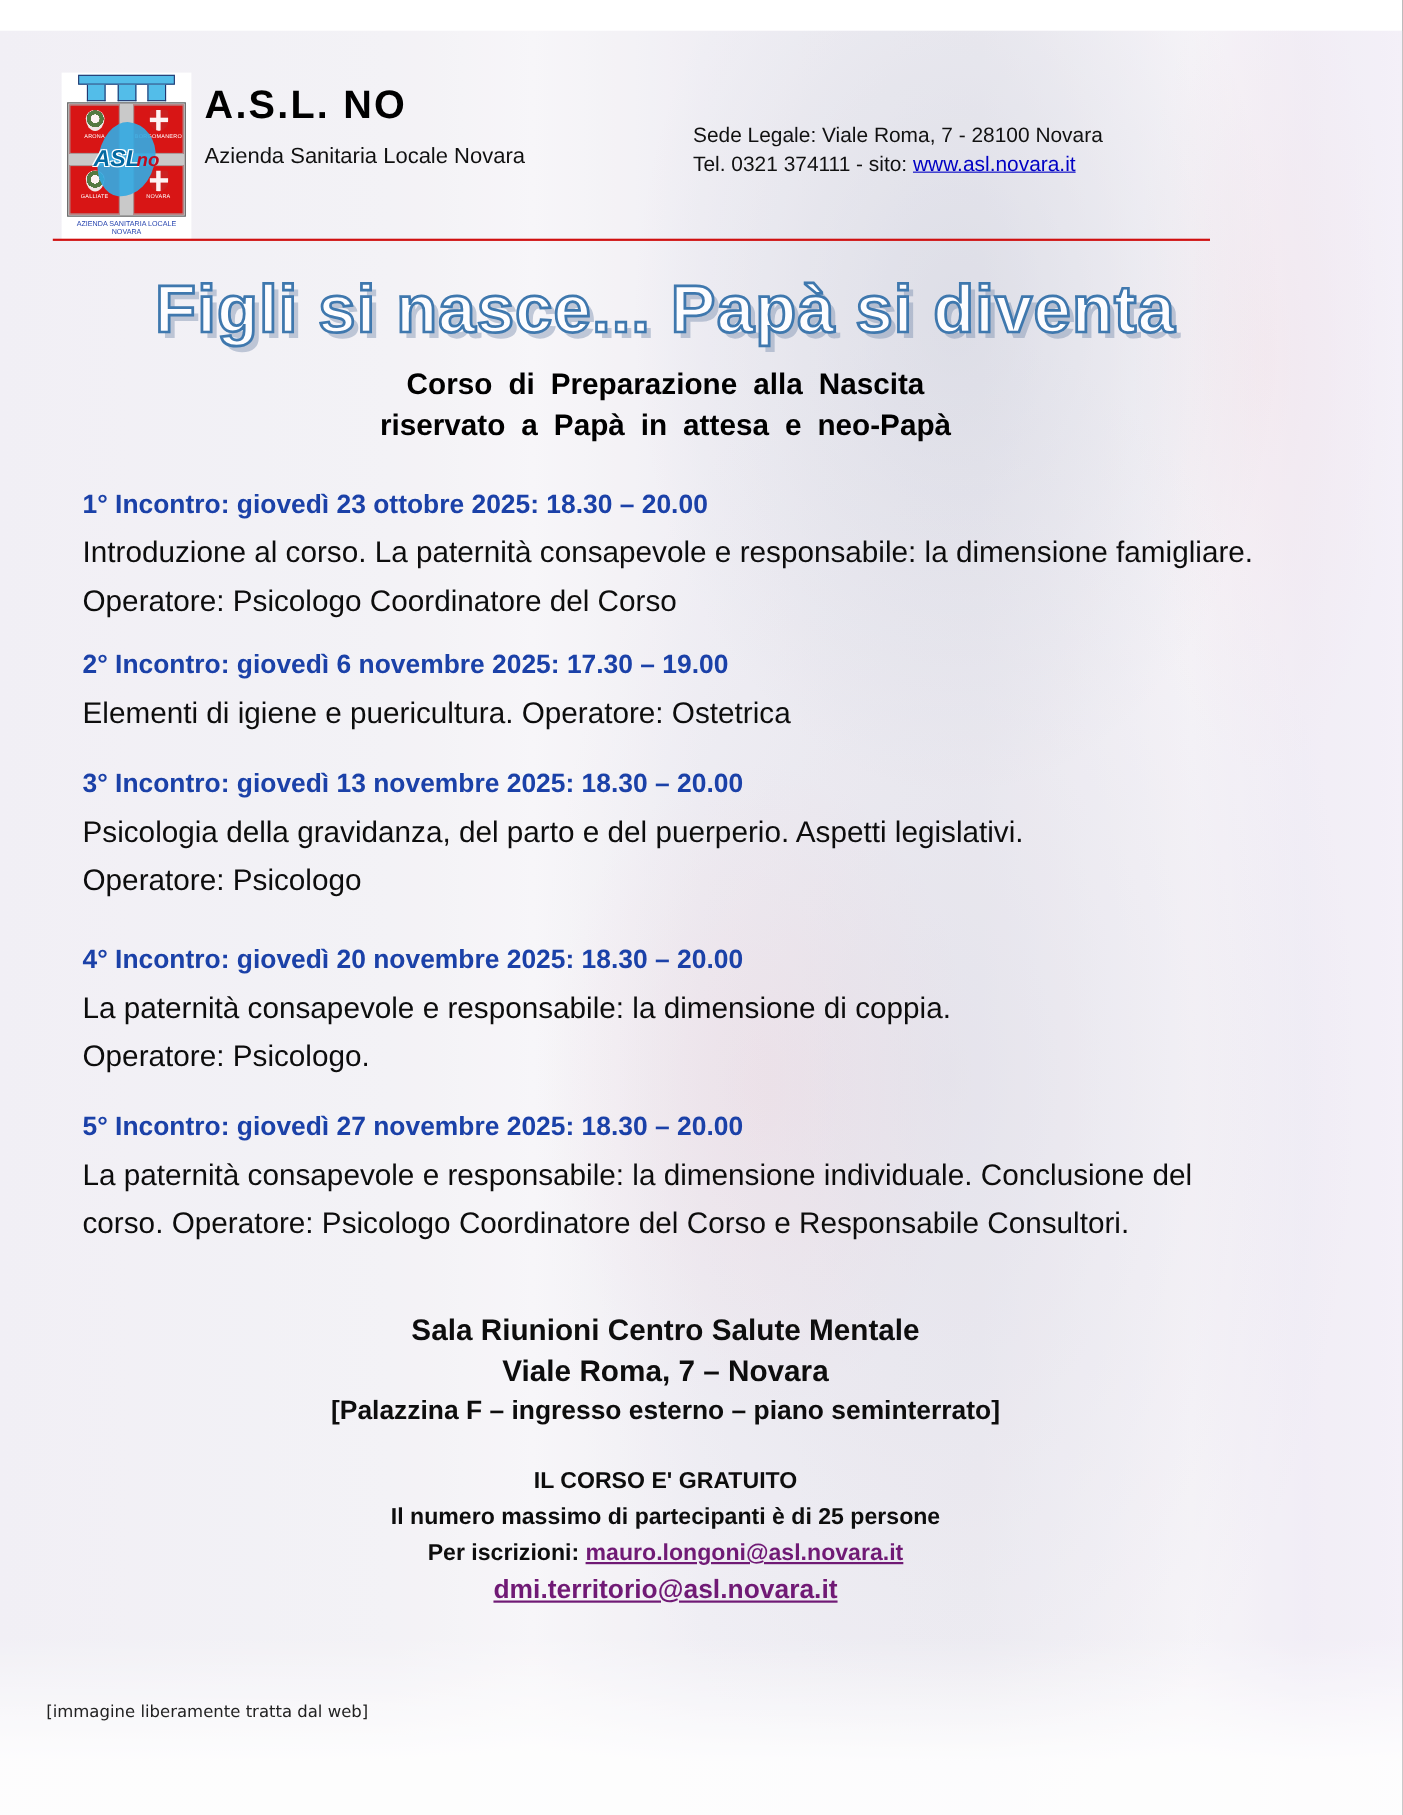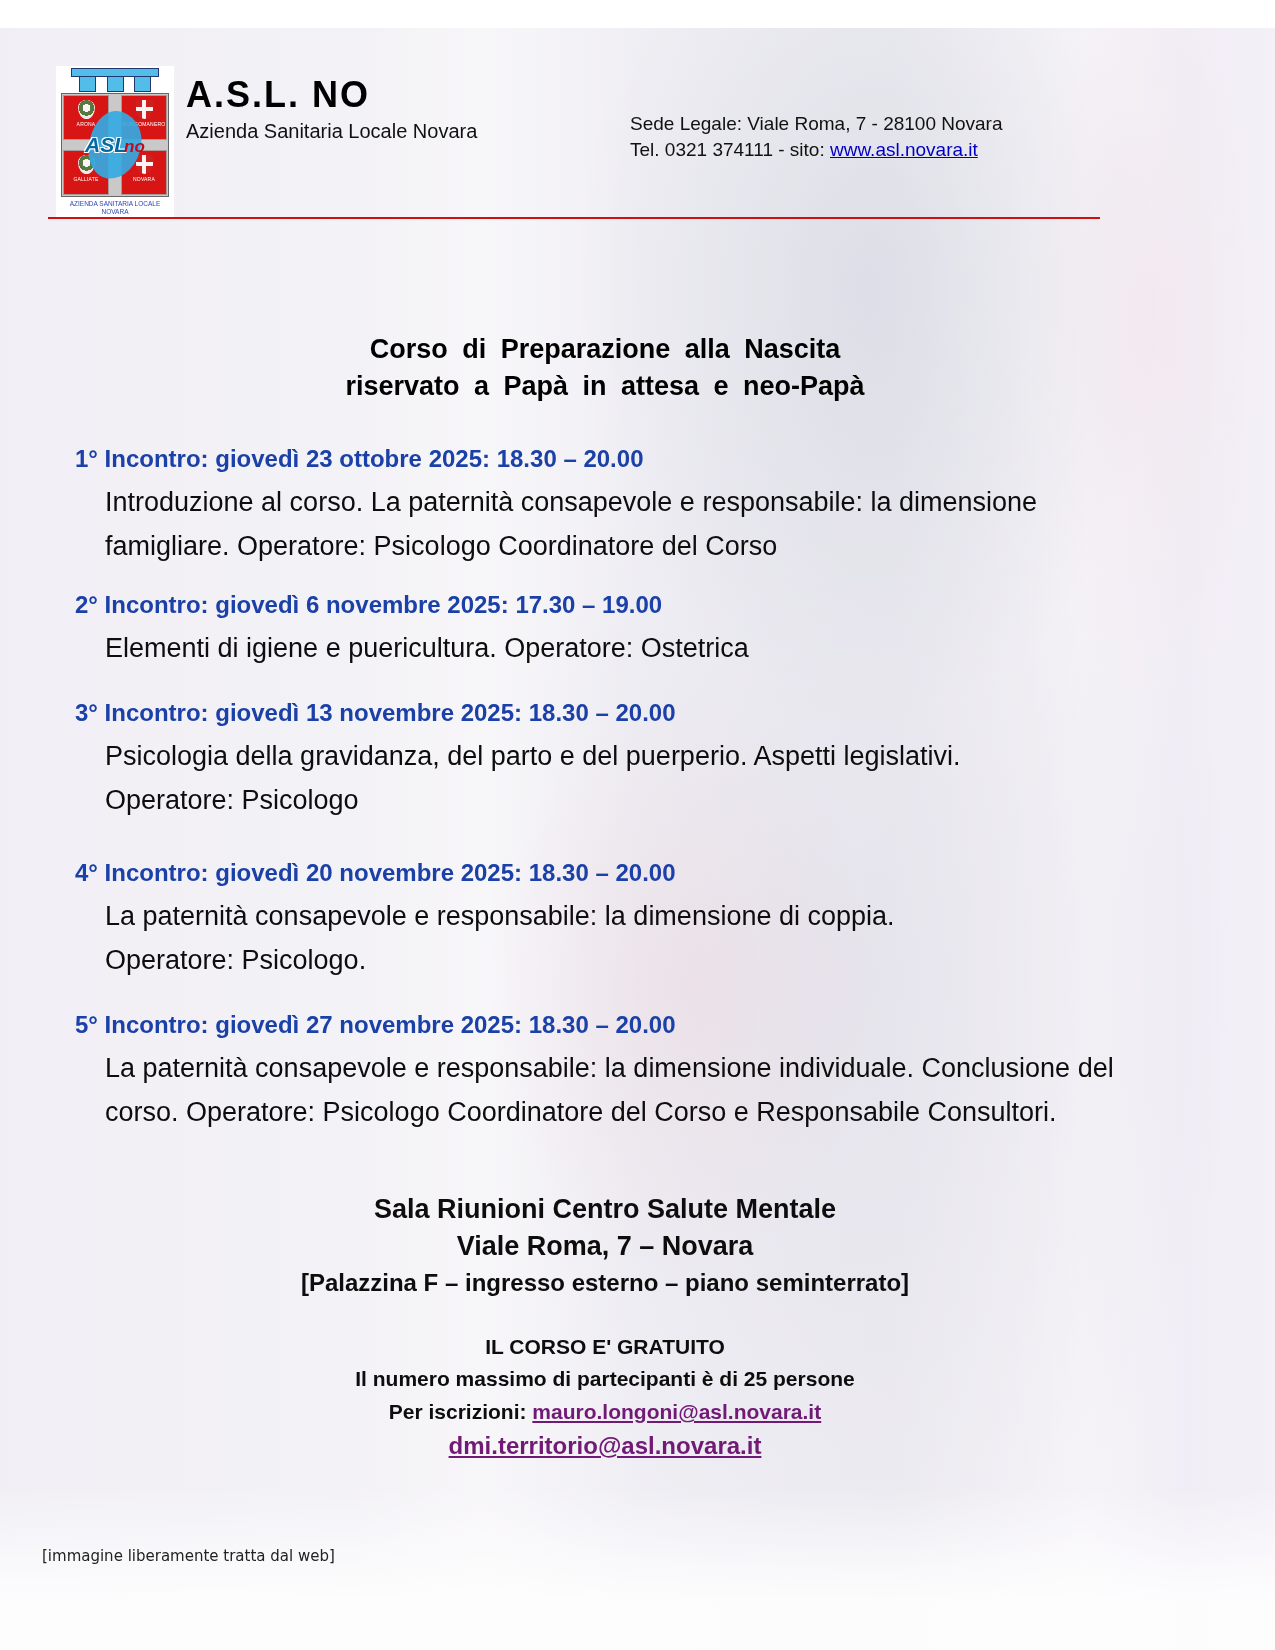--- a/index.html
+++ b/index.html
@@ -57,7 +57,7 @@
   .logo-caption { font-size:6.5px; color:#2a47b0; line-height:8px; margin-top:3px; }
 
   .org-name { position:absolute; left:186px; top:74px; font-size:36px; font-weight:bold; letter-spacing:2px; color:#000; }
-  .org-sub  { position:absolute; left:186px; top:120px; font-size:20px; color:#111; }
+  .org-sub  { position:absolute; left:186px; top:131px; font-size:20px; color:#111; }
 
   .contact { position:absolute; left:630px; top:111px; font-size:19px; line-height:26px; color:#111; }
   .link { color:#0000c4; text-decoration:underline; cursor:pointer; }

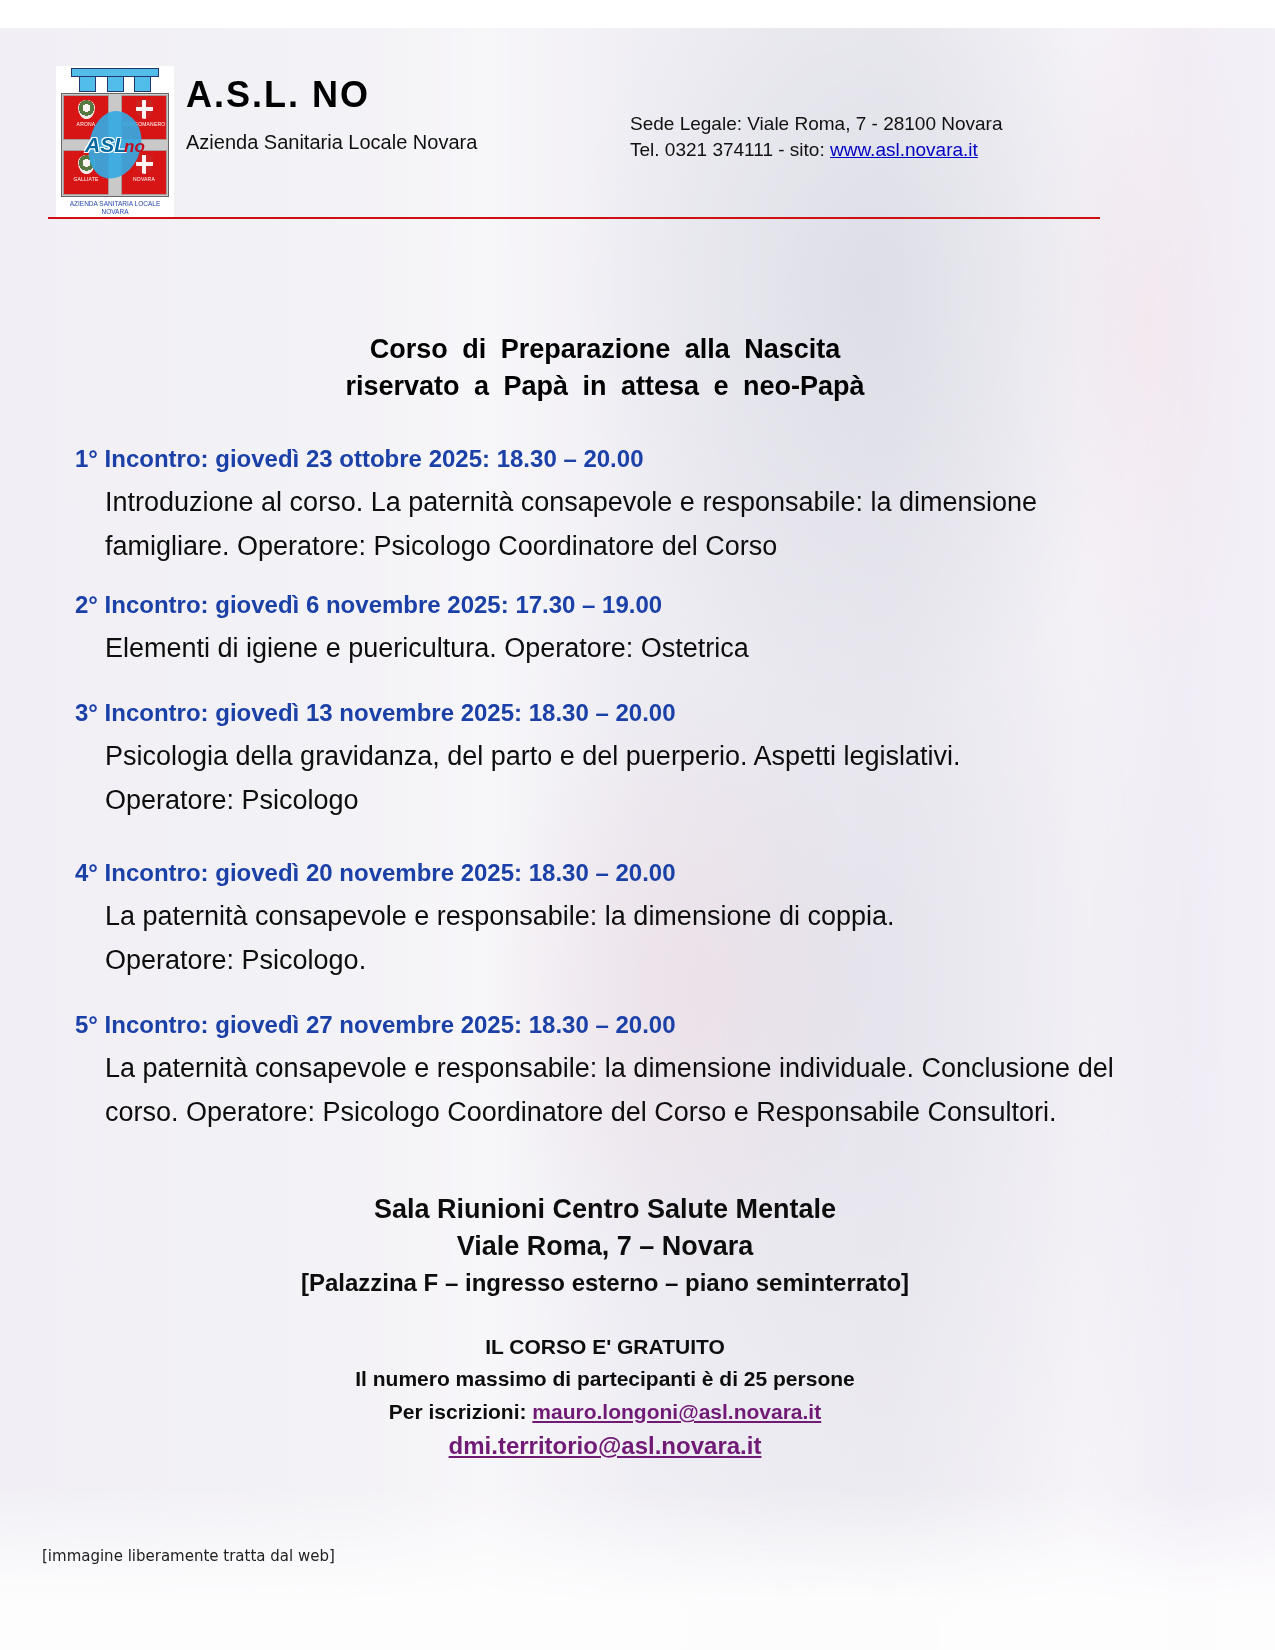--- a/index.html
+++ b/index.html
@@ -148,6 +148,7 @@
 
   <div class="red-rule"></div>
 
+  <div class="title">Figli si nasce... Papà si diventa</div>
   <div class="subtitle sub1">Corso di Preparazione alla Nascita</div>
   <div class="subtitle sub2">riservato a Papà in attesa e neo-Papà</div>
 

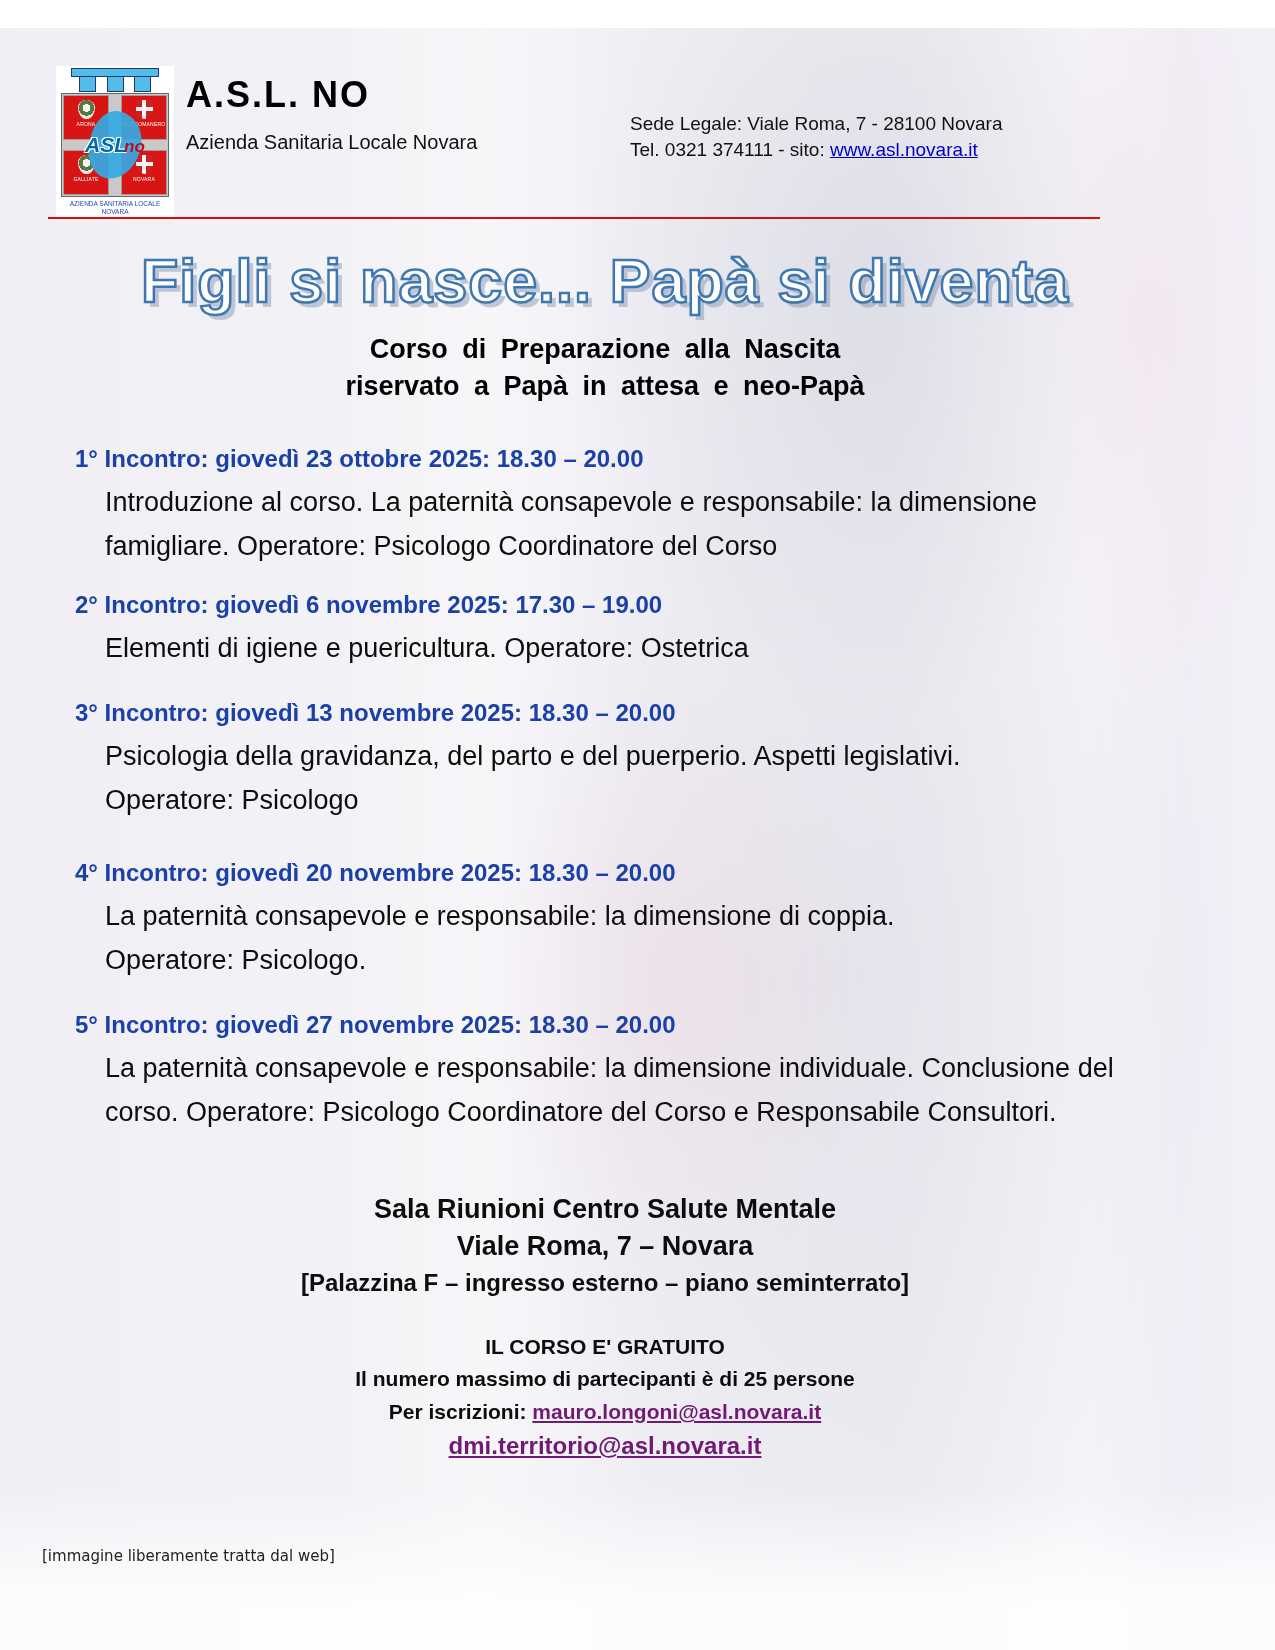--- a/index.html
+++ b/index.html
@@ -78,7 +78,7 @@
   
   .meeting { position:absolute; left:75px; width:1075px; }
   .m-head { font-size:24px; font-weight:bold; color:#1b41a8; }
-  .m-body { font-size:27px; color:#0d0d0d; line-height:44px; margin-top:7px; white-space:pre-line;margin-left:30px; }
+  .m-body { font-size:27px; color:#0d0d0d; line-height:44px; margin-top:7px; white-space:pre-line; }
   .m1 { top:445px; } .m2 { top:591px; } .m3 { top:699px; } .m4 { top:859px; } .m5 { top:1011px; }
 
   

